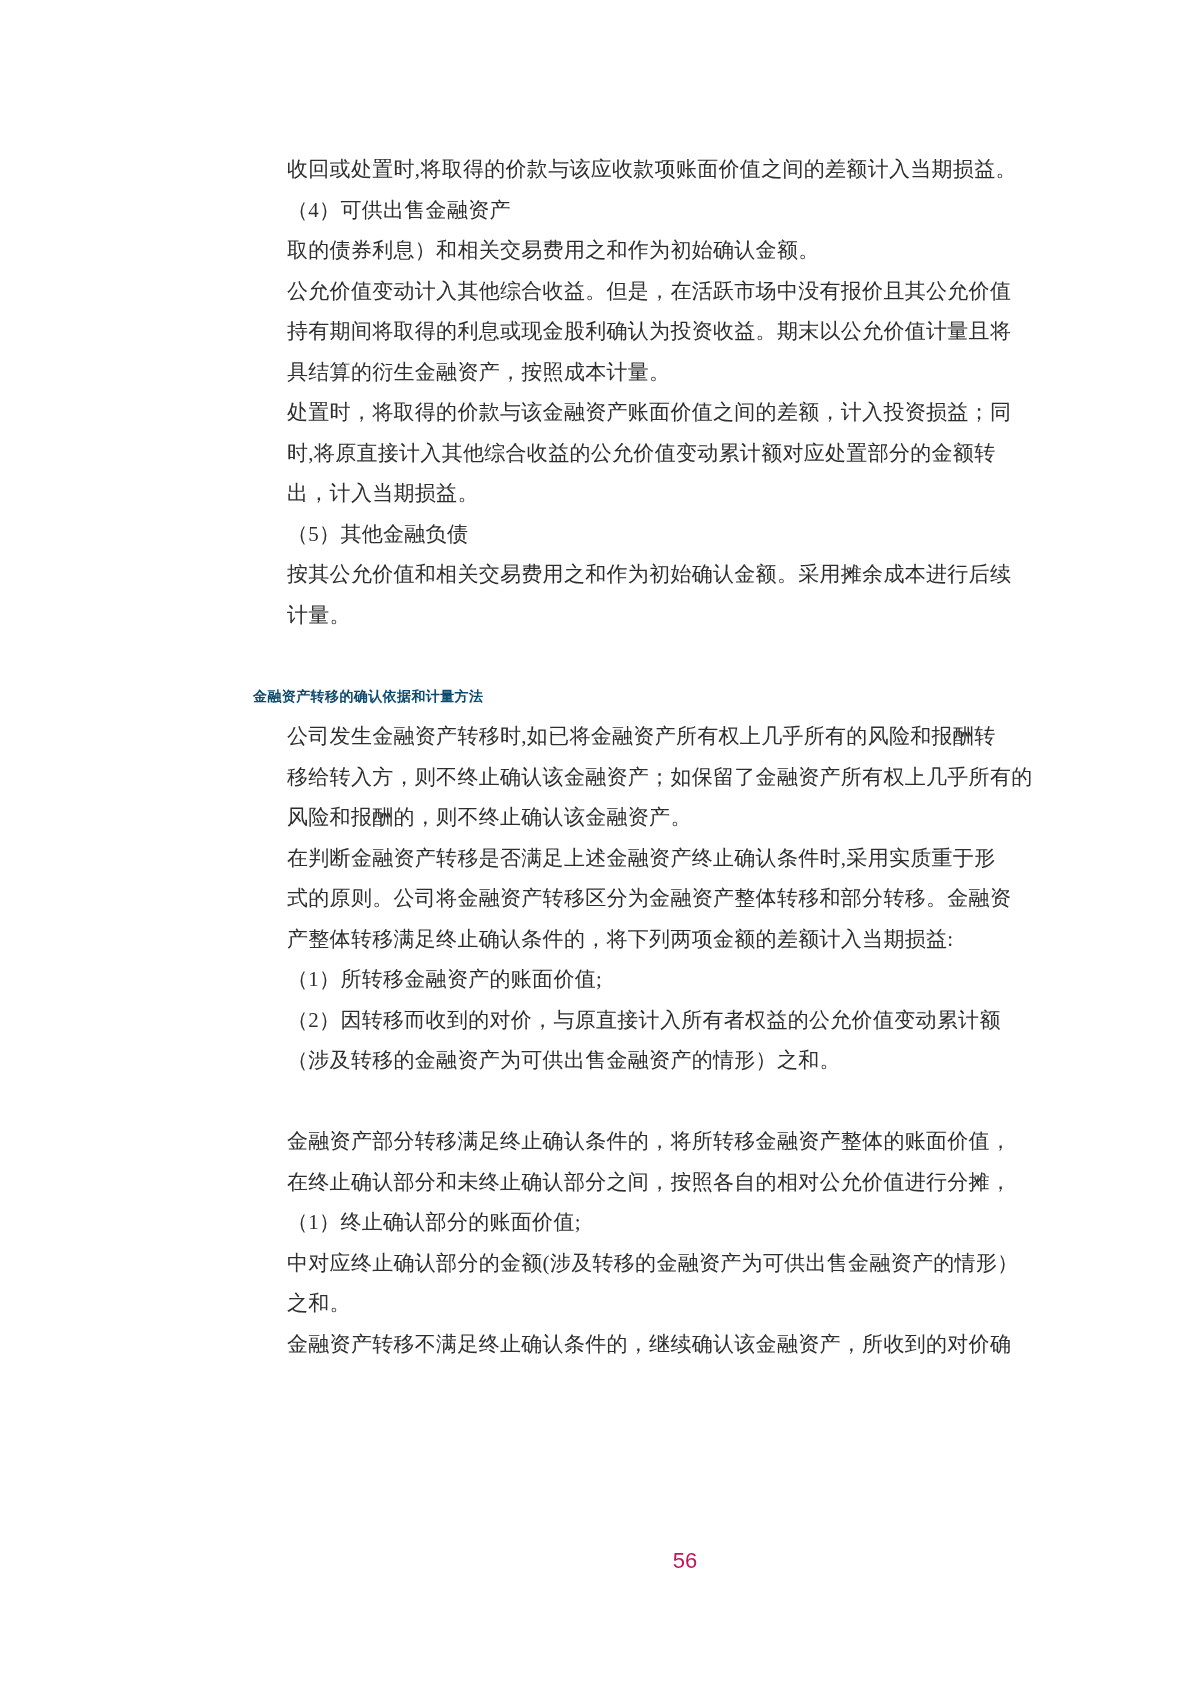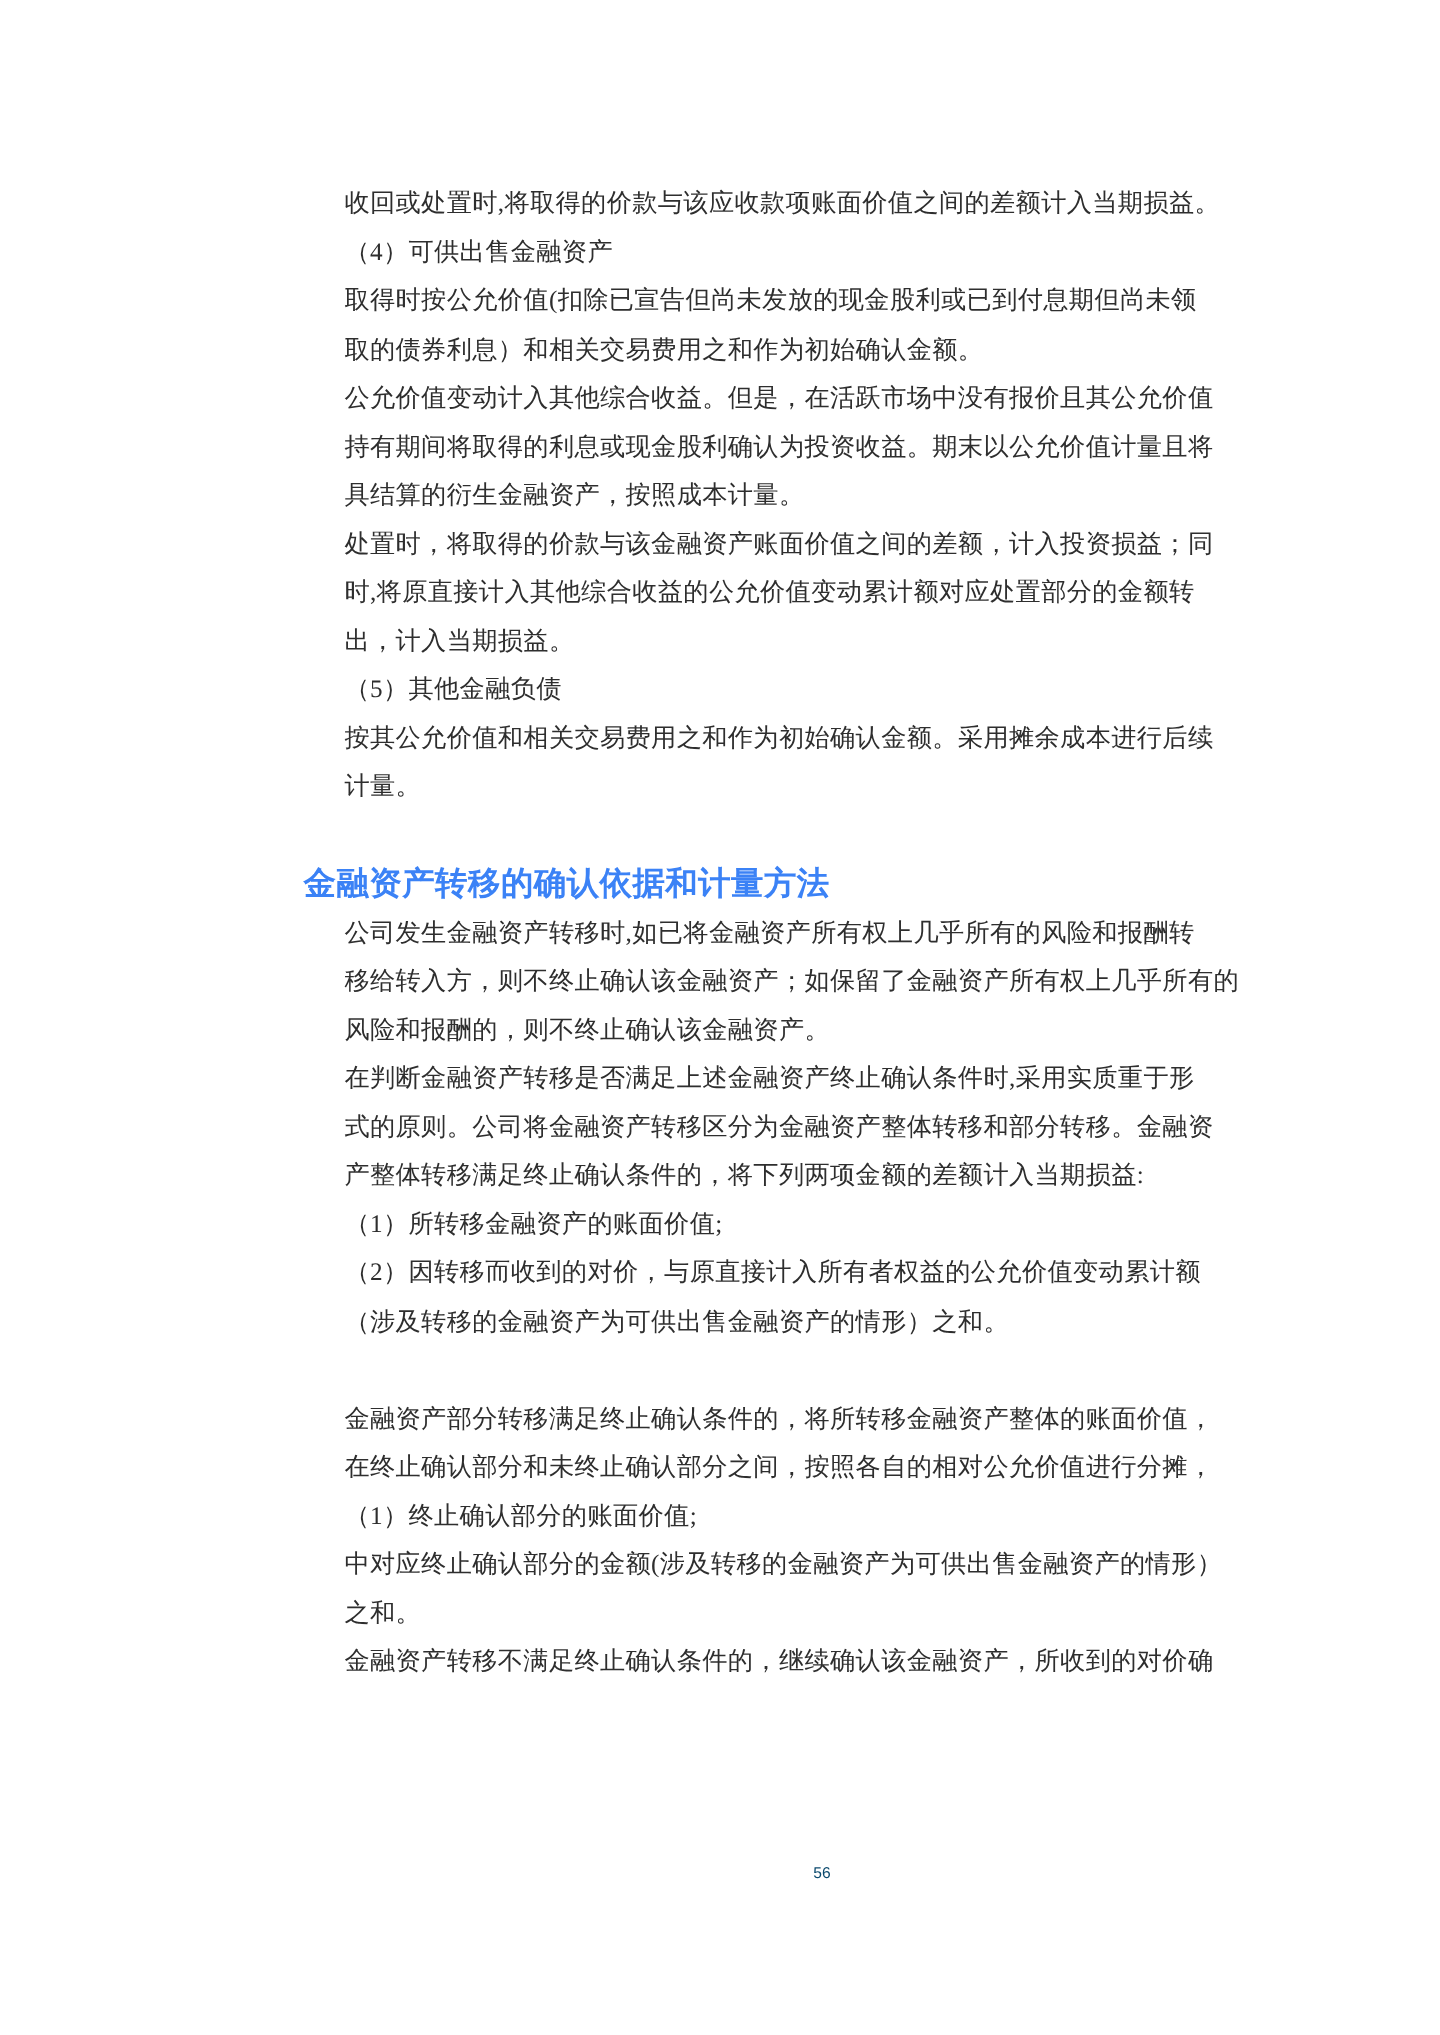--- a/index.html
+++ b/index.html
@@ -66,7 +66,6 @@
 
       <div class="line t-item">（4）可供出售金融资产</div>
 
-      <div class="line t-body">取得时按公允价值(扣除已宣告但尚未发放的现金股利或已到付息期但尚未领</div>
 
       <div class="line t-body">取的债券利息）和相关交易费用之和作为初始确认金额。</div>
 

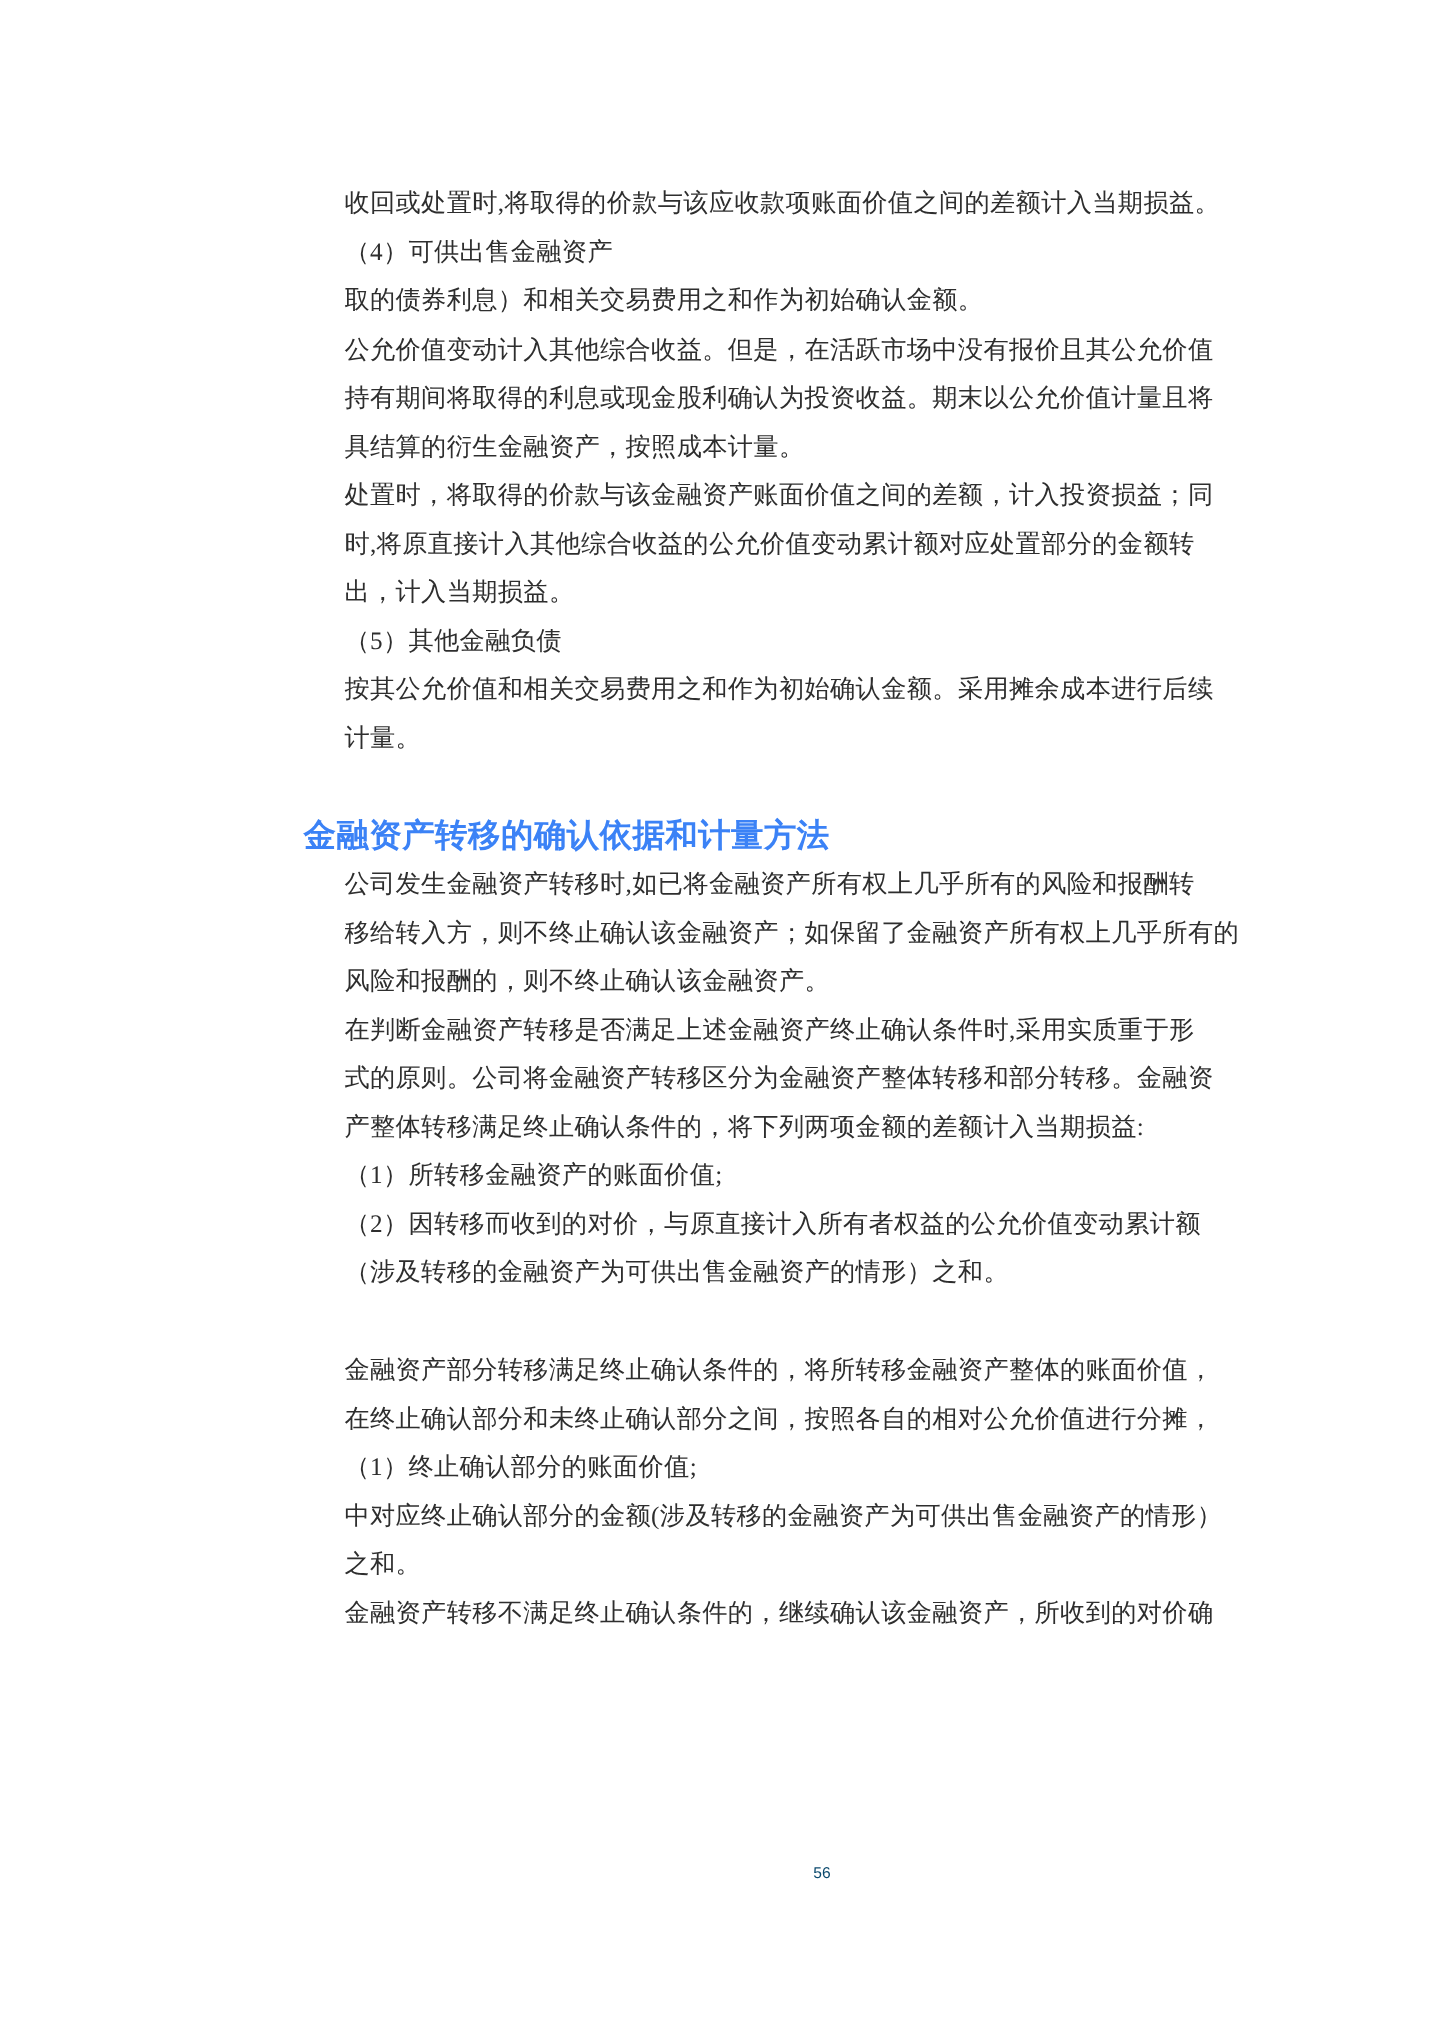--- a/index.html
+++ b/index.html
@@ -36,8 +36,8 @@
   .t-heading {
     font-family: "Liberation Sans", "DejaVu Sans", sans-serif;
     font-weight: 700;
-    font-size: 27px;
-    color: #3b82f6;
+    font-size: 14px;
+    color: #0c4a6e;
     letter-spacing: 0.4px;
   }
   .t-spacer {

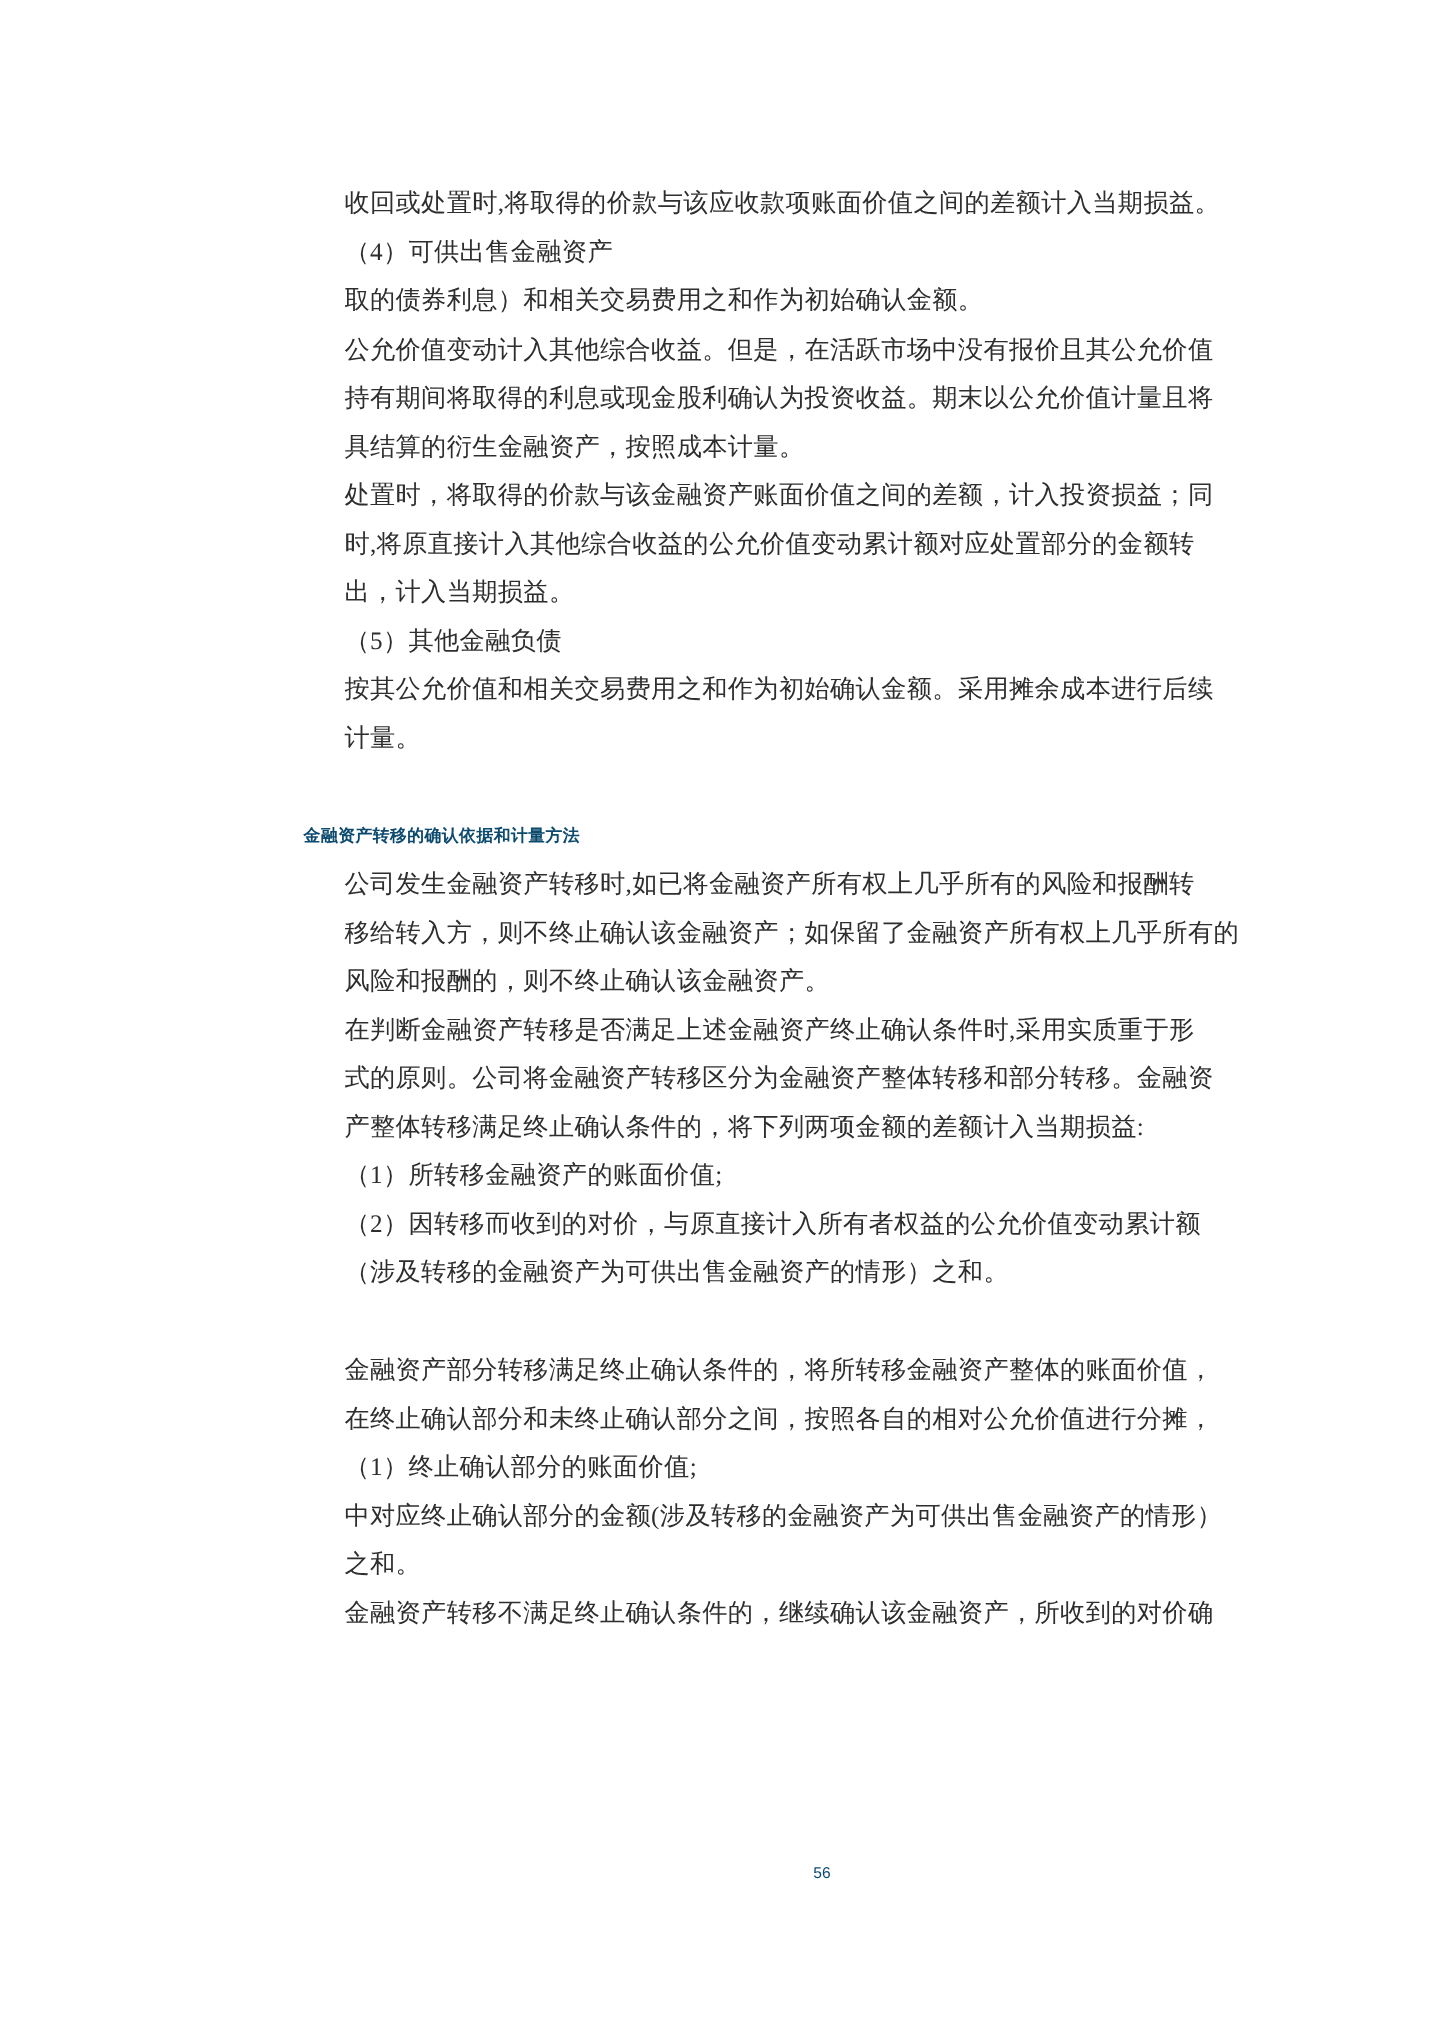--- a/index.html
+++ b/index.html
@@ -50,9 +50,9 @@
     width: 60px;
     text-align: center;
     font-family: "Liberation Sans", "DejaVu Sans", sans-serif;
-    font-size: 13px;
+    font-size: 22px;
     line-height: 24px;
-    color: #0c4a6e;
+    color: #be185d;
   }
 </style>
 </head>

